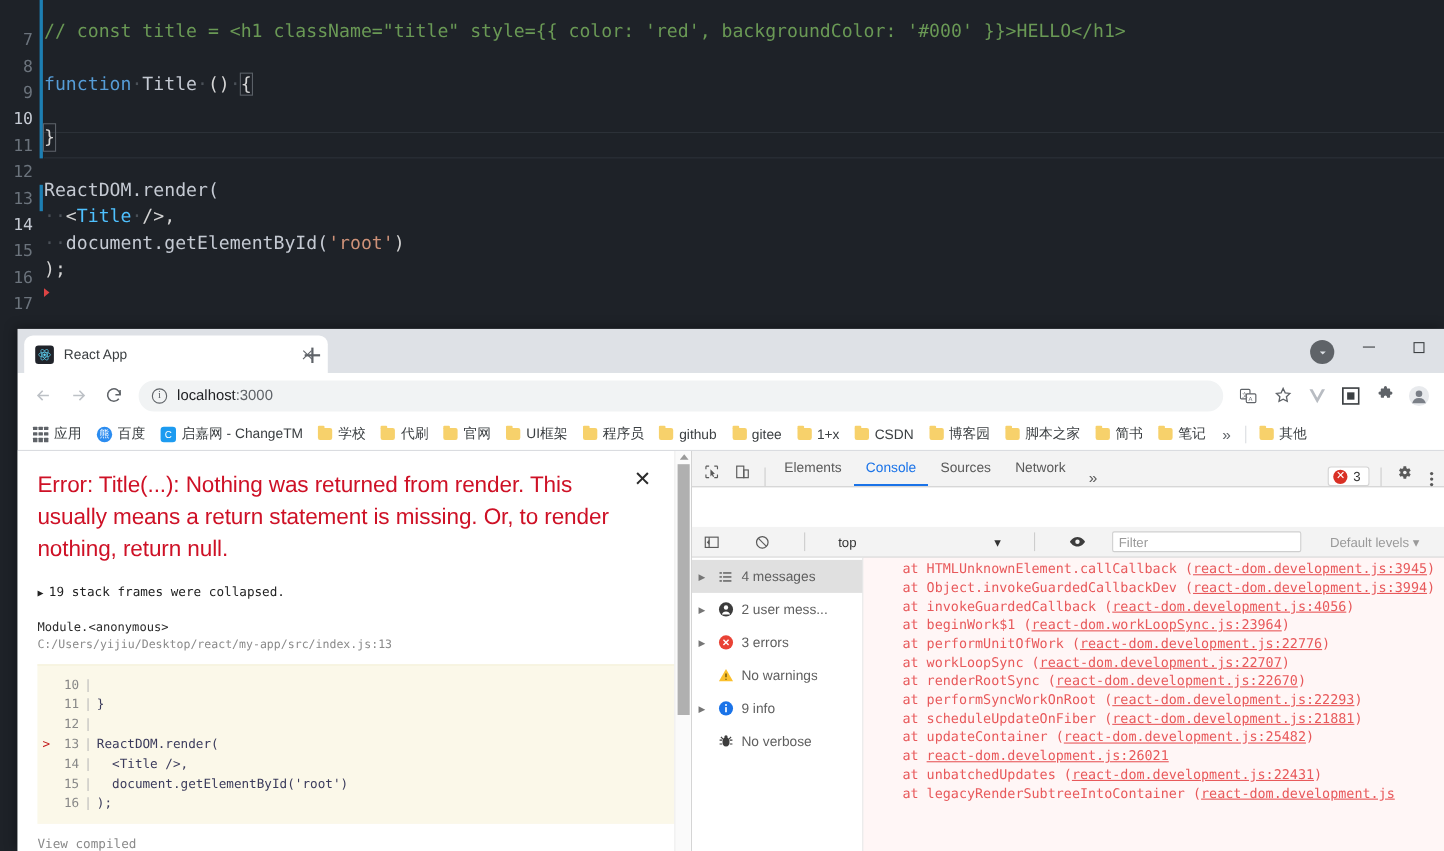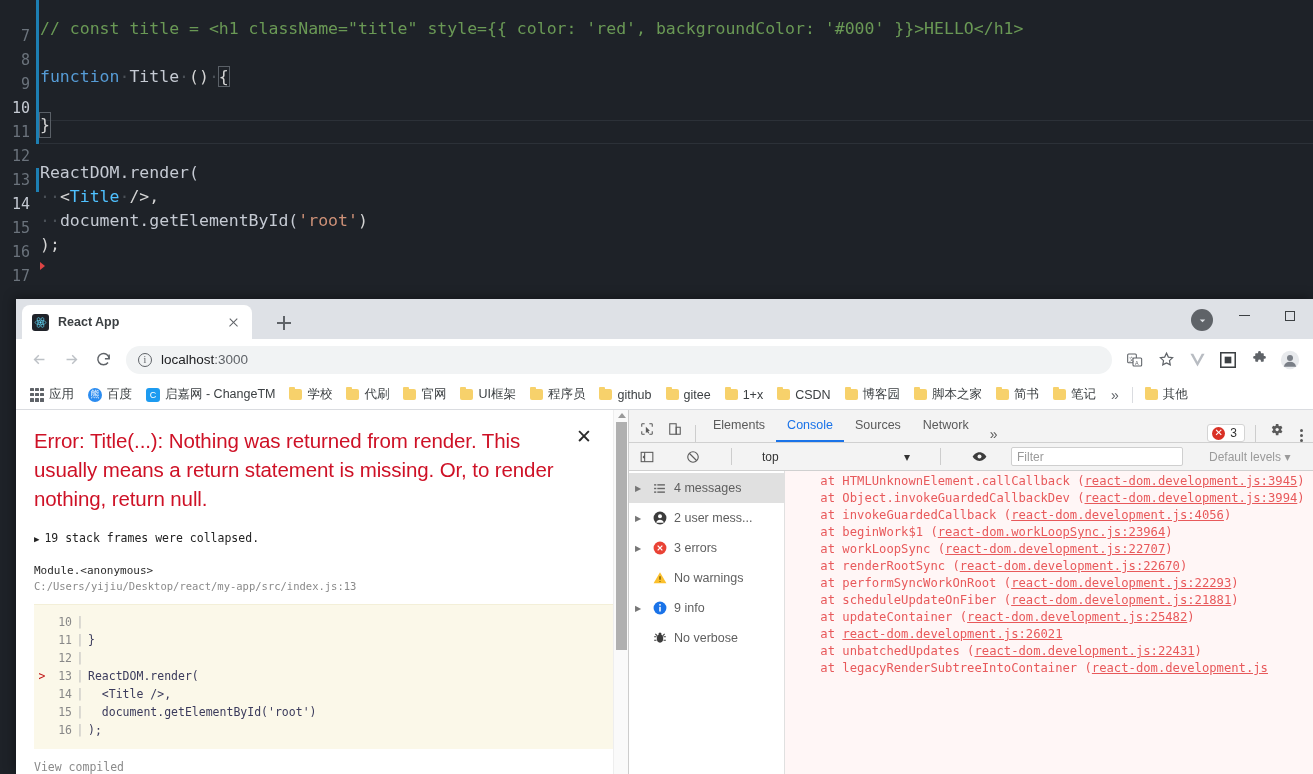--- a/index.html
+++ b/index.html
@@ -53,9 +53,9 @@
   
   .tabstrip { position: relative; height: 40px; background: #dee1e6; }
   .tab {
-    position: absolute; left: 6px; top: 6px; width: 230px; height: 34px;
+    position: absolute; left: 6px; top: 6px; width: 276px; height: 34px;
     background: #fff; border-radius: 8px 8px 0 0;
-    display: flex; align-items: center; padding: 0 10px; gap: 9px; font-weight: bold;
+    display: flex; align-items: center; padding: 0 10px; gap: 9px;
   }
   .tab-favicon {
     width: 17px; height: 17px; background: #20232a; border-radius: 3px;

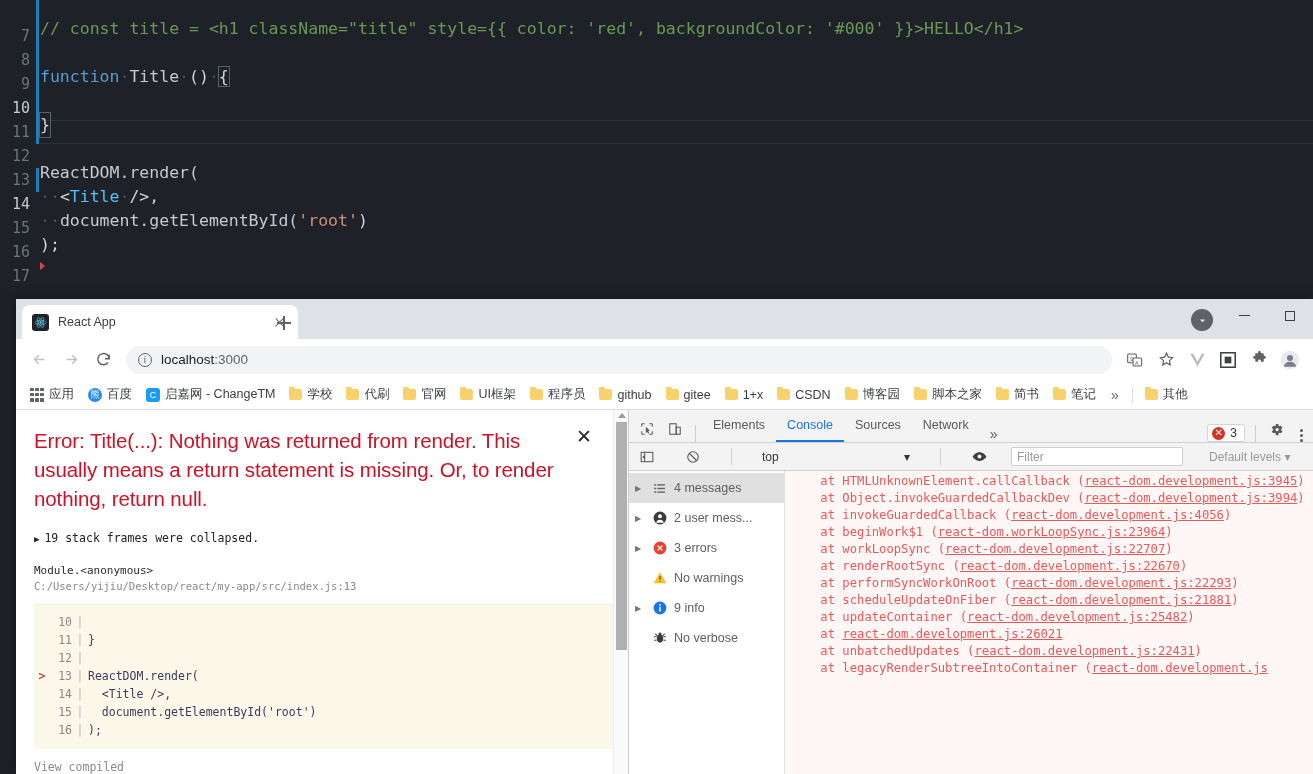--- a/index.html
+++ b/index.html
@@ -173,7 +173,7 @@
   .kebab i { width: 3px; height: 3px; background: #5a5a5a; border-radius: 50%; }
 
   .dt-filterbar { height: 28px; display: flex; align-items: center; border-bottom: 1px solid #d0d0d0;
-                  background: #f3f3f3; padding-left: 4px; gap: 18px; }
+                  background: #f3f3f3; padding-left: 4px; gap: 18px; margin-top: 36px; }
   .ctx-select { display:flex; align-items:center; width: 160px; height: 20px; padding: 0 6px; font-size: 12px; color: #333; cursor: pointer; }
   .ctx-select .lbl { flex: 1; }
   .filter-input { width: 172px; height: 19px; border: 1px solid #cfcfcf; border-radius: 2px; background: #fff;

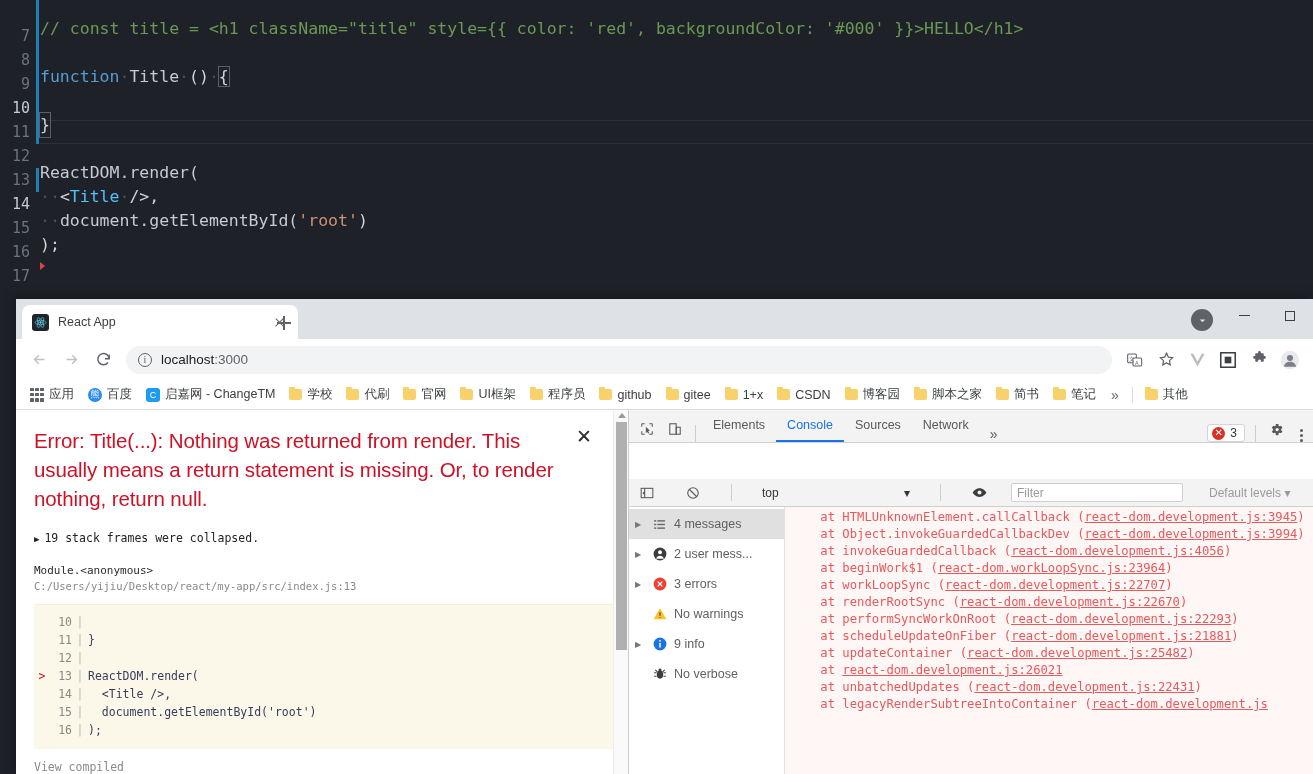--- a/index.html
+++ b/index.html
@@ -618,6 +618,7 @@
           <div class="co-line"><span>    at Object.invokeGuardedCallbackDev (</span><a>react-dom.development.js:3994</a><span>)</span></div>
           <div class="co-line"><span>    at invokeGuardedCallback (</span><a>react-dom.development.js:4056</a><span>)</span></div>
           <div class="co-line"><span>    at beginWork$1 (</span><a>react-dom.workLoopSync.js:23964</a><span>)</span></div>
+          <div class="co-line"><span>    at performUnitOfWork (</span><a>react-dom.development.js:22776</a><span>)</span></div>
           <div class="co-line"><span>    at workLoopSync (</span><a>react-dom.development.js:22707</a><span>)</span></div>
           <div class="co-line"><span>    at renderRootSync (</span><a>react-dom.development.js:22670</a><span>)</span></div>
           <div class="co-line"><span>    at performSyncWorkOnRoot (</span><a>react-dom.development.js:22293</a><span>)</span></div>

